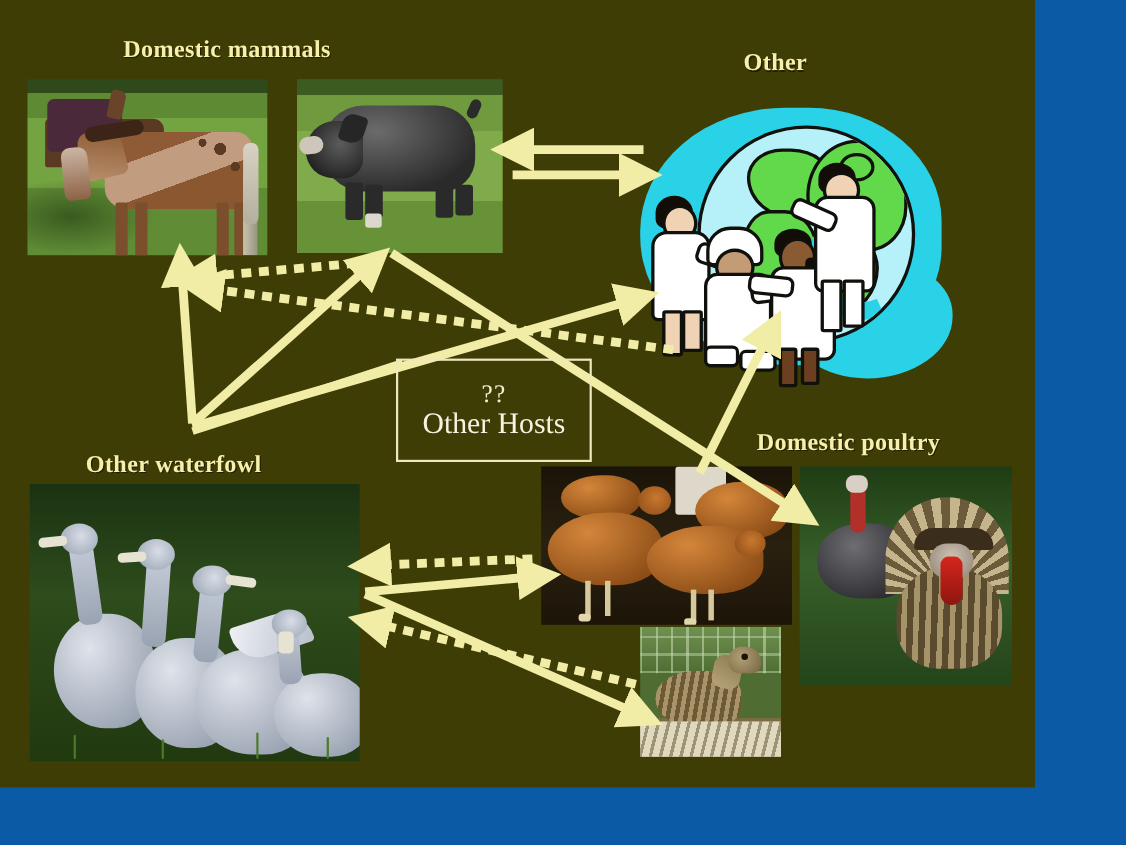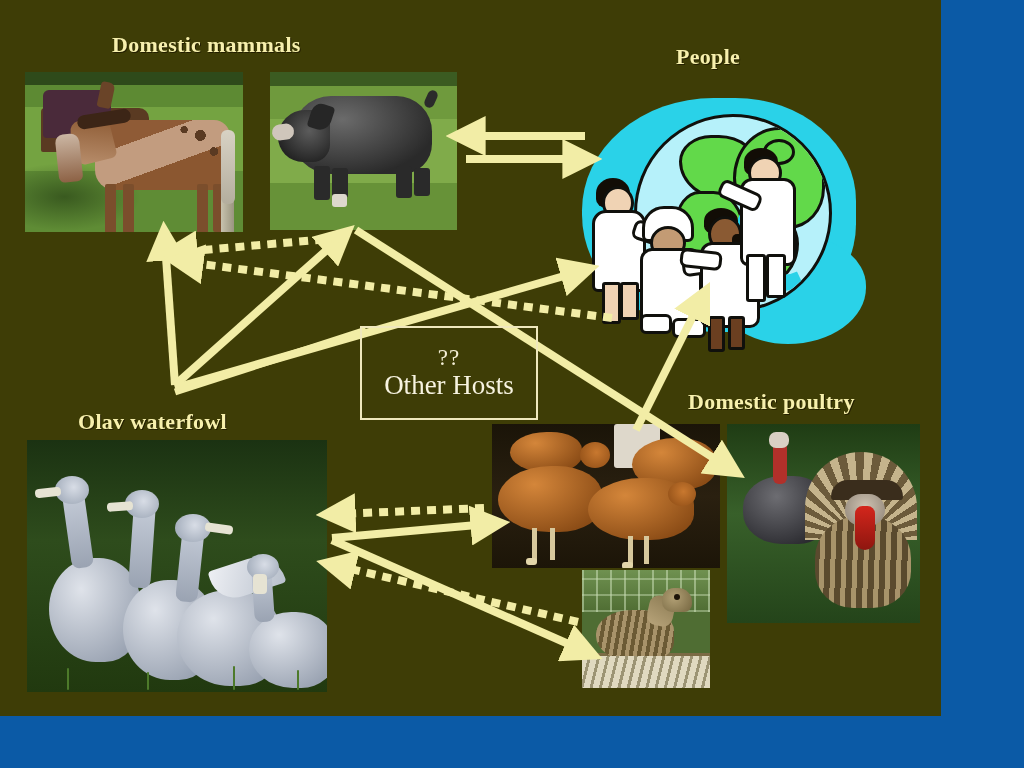--- a/index.html
+++ b/index.html
@@ -585,7 +585,7 @@
   </div>
 
   <div class="heading" id="h-mammals">Domestic mammals</div>
-  <div class="heading" id="h-people">People</div>
+  <div class="heading" id="h-people">Other</div>
   <div class="heading" id="h-poultry">Domestic poultry</div>
   <div class="heading" id="h-waterfowl">Olav waterfowl</div>
 

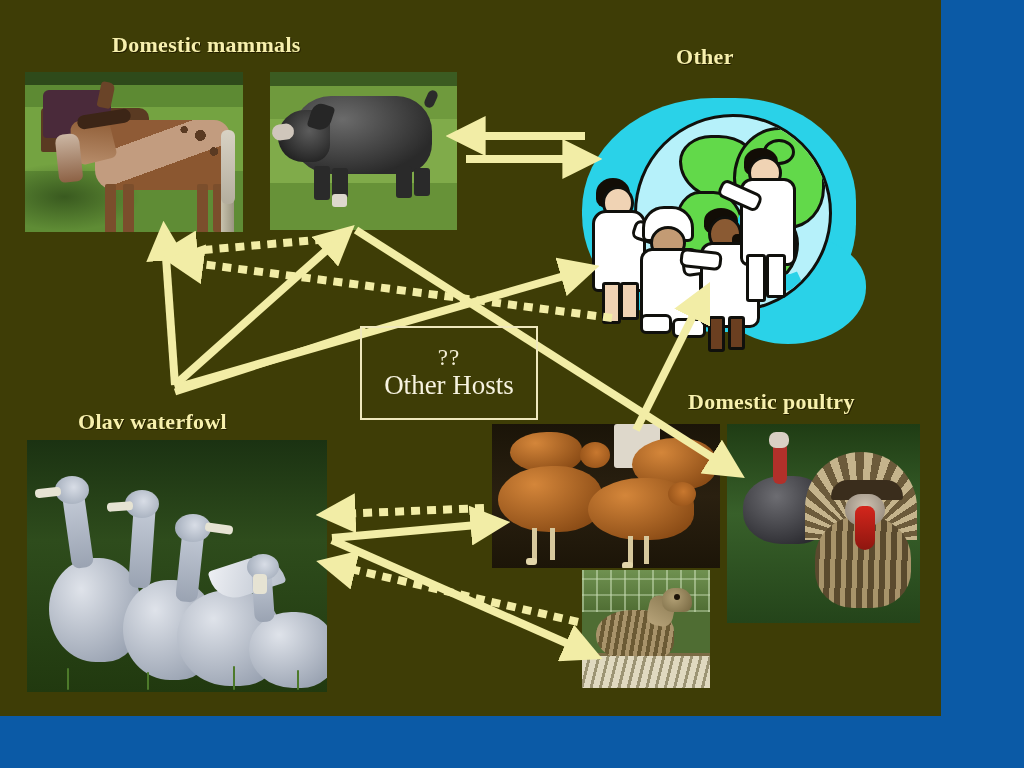--- a/index.html
+++ b/index.html
@@ -587,7 +587,7 @@
   <div class="heading" id="h-mammals">Domestic mammals</div>
   <div class="heading" id="h-people">Other</div>
   <div class="heading" id="h-poultry">Domestic poultry</div>
-  <div class="heading" id="h-waterfowl">Olav waterfowl</div>
+  <div class="heading" id="h-waterfowl">Other waterfowl</div>
 
 
   <div id="blue-right"></div>

